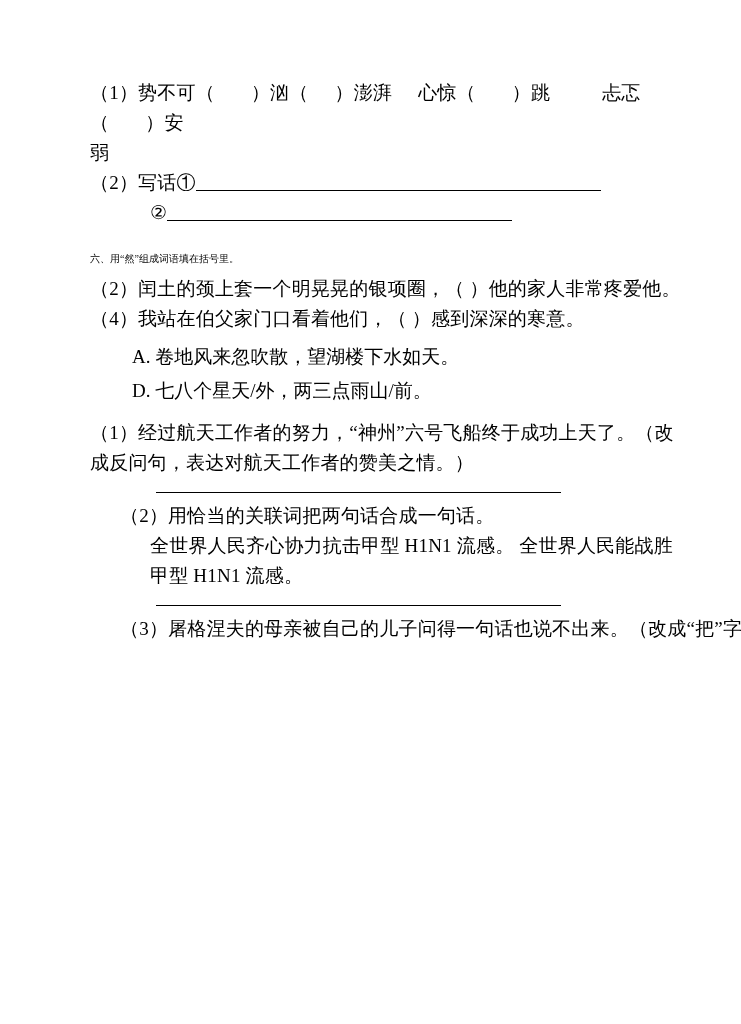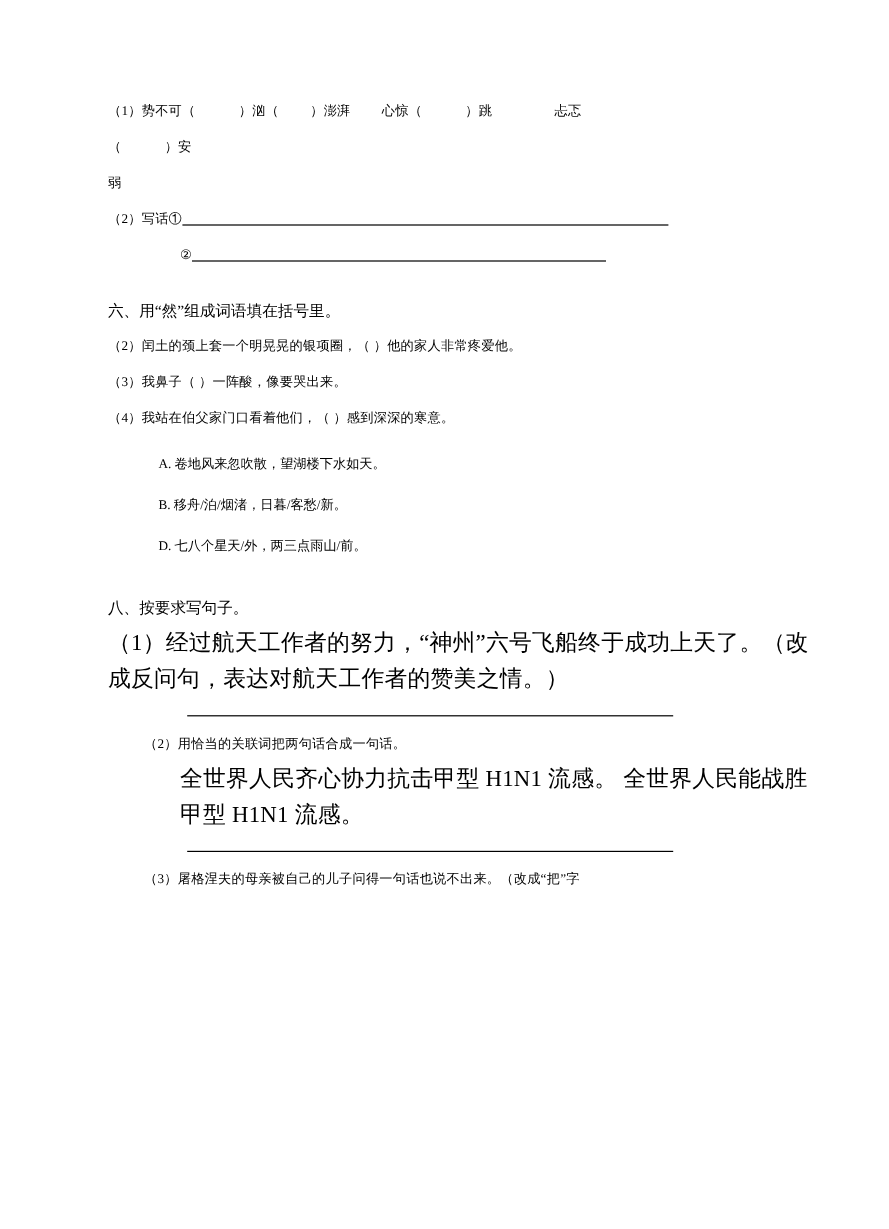--- a/index.html
+++ b/index.html
@@ -22,7 +22,7 @@
     padding: 78px 58px 0 90px;
   }
   .line {
-    font-size: 11px;
+    font-size: 19px;
     line-height: 30px;
     white-space: nowrap;
     letter-spacing: 0.2px;

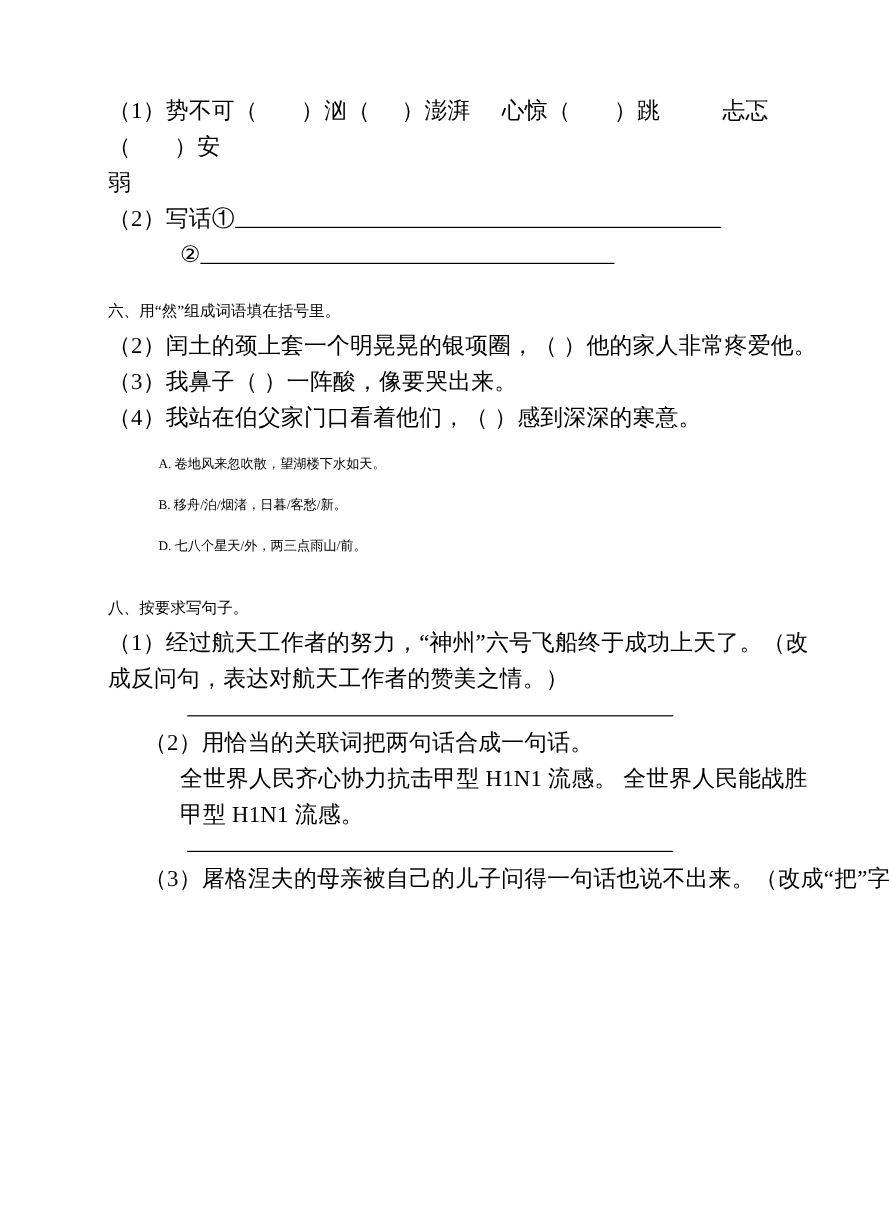--- a/index.html
+++ b/index.html
@@ -35,7 +35,7 @@
     letter-spacing: 0.2px;
   }
   .sec {
-    font-size: 13px;
+    font-size: 10px;
     line-height: 30px;
     white-space: nowrap;
     margin-top: 10px;

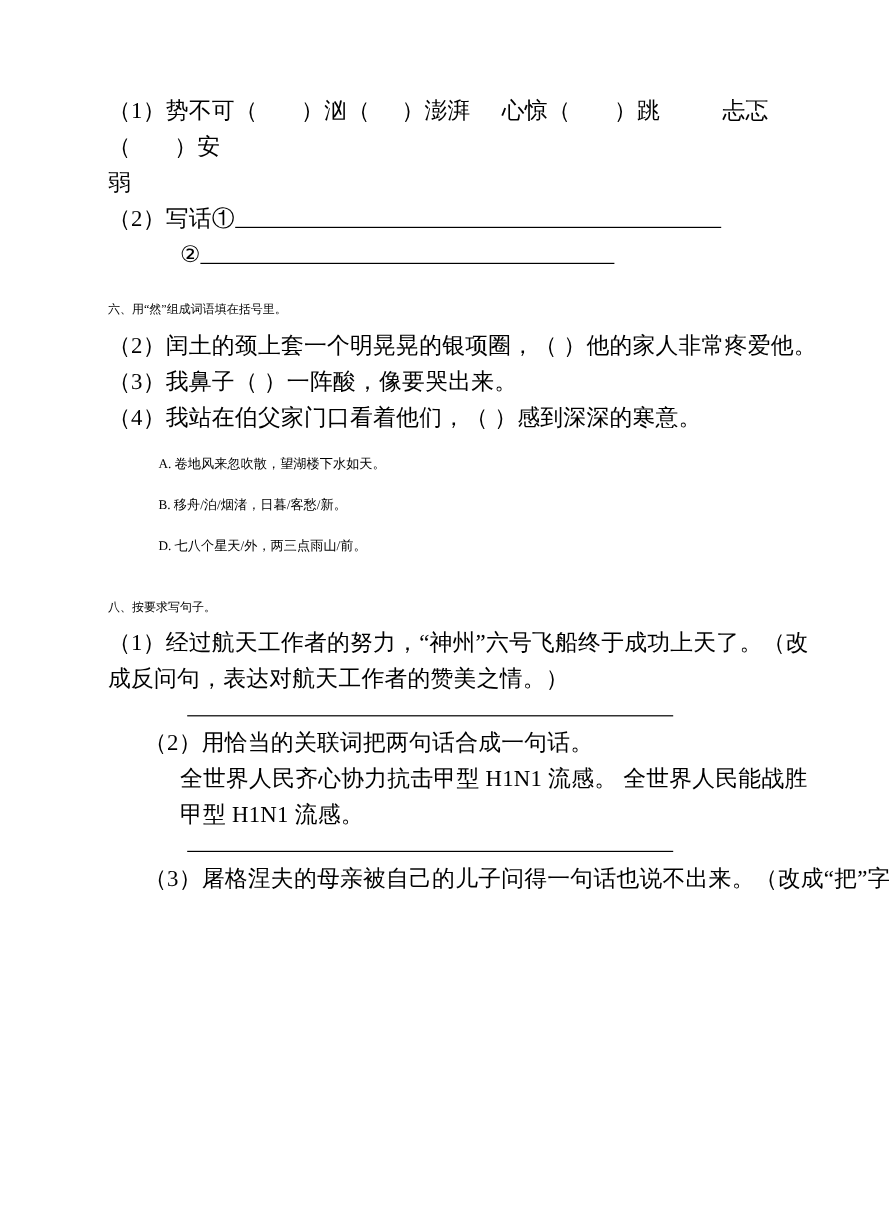--- a/index.html
+++ b/index.html
@@ -97,7 +97,6 @@
 
   <div class="sec">六、用“然”组成词语填在括号里。</div>
   <div class="line">（2）闰土的颈上套一个明晃晃的银项圈，（            ）他的家人非常疼爱他。</div>
-  <div class="line">（3）我鼻子（            ）一阵酸，像要哭出来。</div>
   <div class="line">（4）我站在伯父家门口看着他们，（            ）感到深深的寒意。</div>
 
   <div class="gapsm"></div>

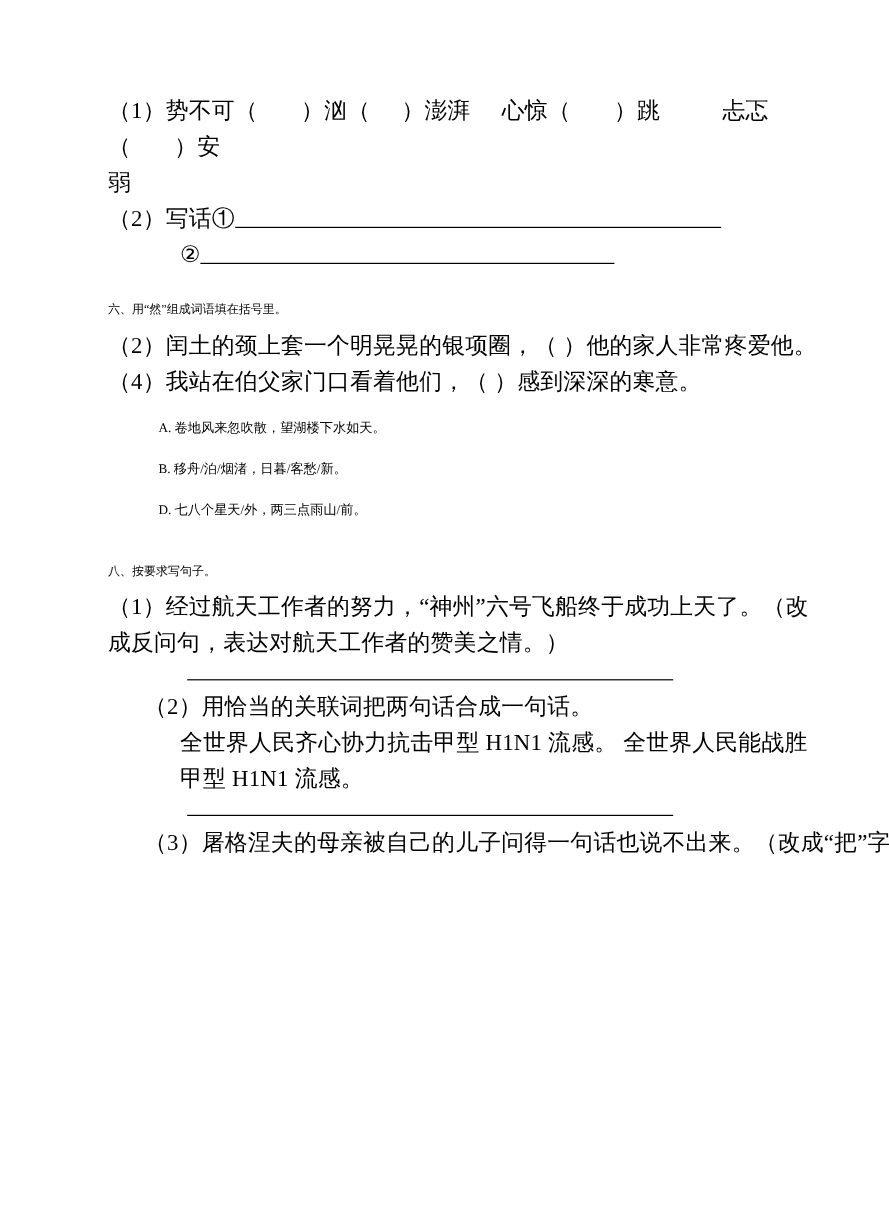--- a/index.html
+++ b/index.html
@@ -53,7 +53,7 @@
     vertical-align: -2px;
   }
   .opt {
-    font-size: 11px;
+    font-size: 19px;
     line-height: 34px;
     white-space: nowrap;
     padding-left: 42px;

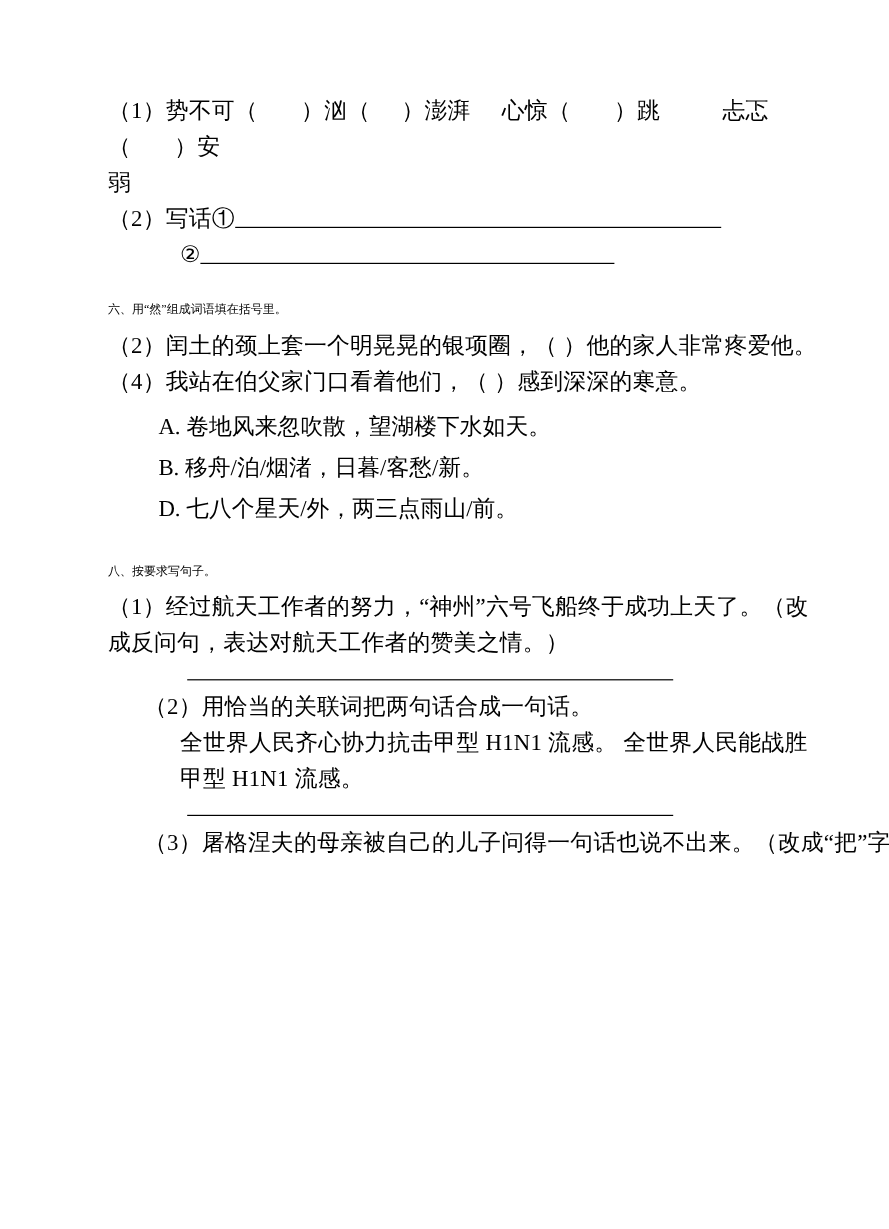--- a/index.html
+++ b/index.html
@@ -102,7 +102,6 @@
   <div class="gapsm"></div>
 
   <div class="opt">A. 卷地风来忽吹散，望湖楼下水如天。</div>
-  <div class="opt">B. 移舟/泊/烟渚，日暮/客愁/新。</div>
   <div class="opt">D. 七八个星天/外，两三点雨山/前。</div>
 
   <div class="gapmd"></div>

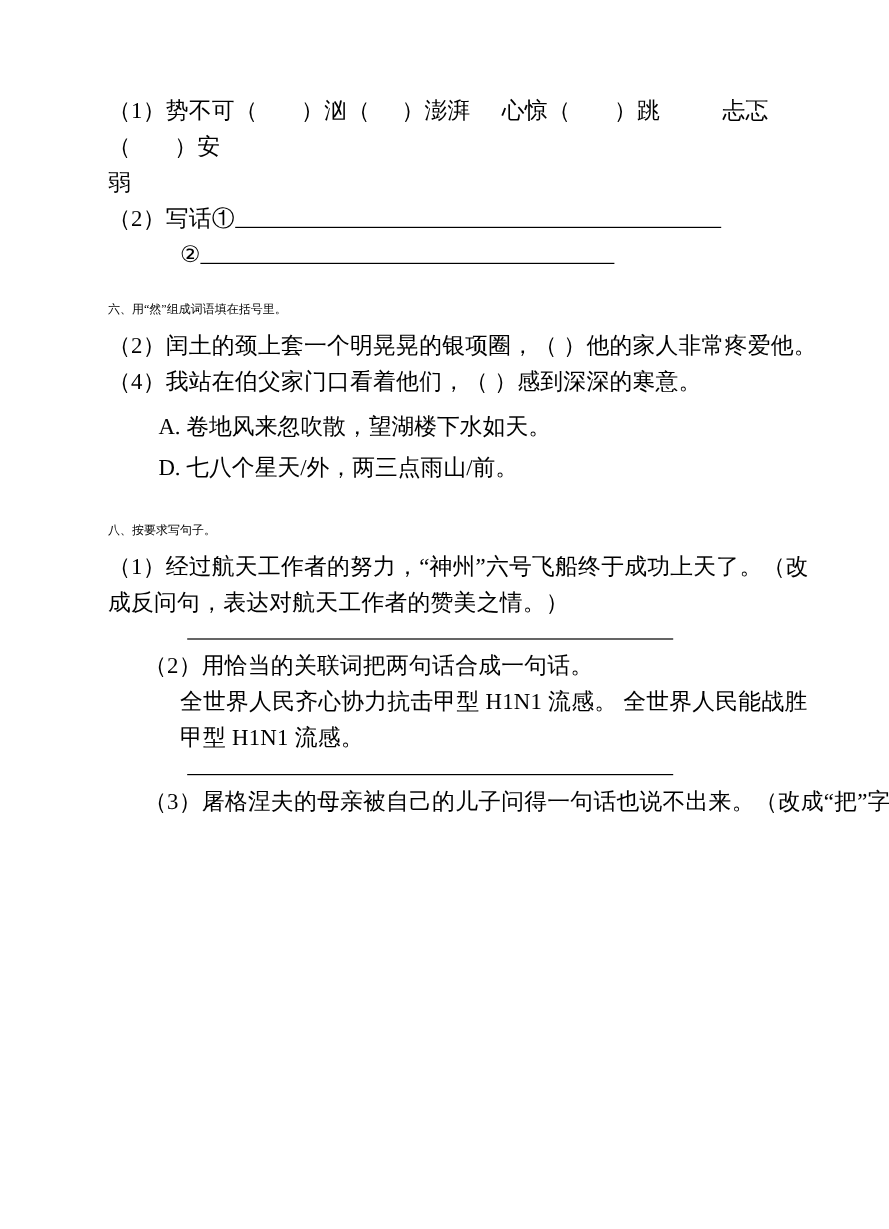--- a/index.html
+++ b/index.html
@@ -106,7 +106,6 @@
 
   <div class="gapmd"></div>
 
-  <div class="sec">八、按要求写句子。</div>
   <div class="wrapline">（1）经过航天工作者的努力，“神州”六号飞船终于成功上天了。（改成反问句，表达对航天工作者的赞美之情。）</div>
   <div class="ans-rule"></div>
   <div class="line indent2">（2）用恰当的关联词把两句话合成一句话。</div>

